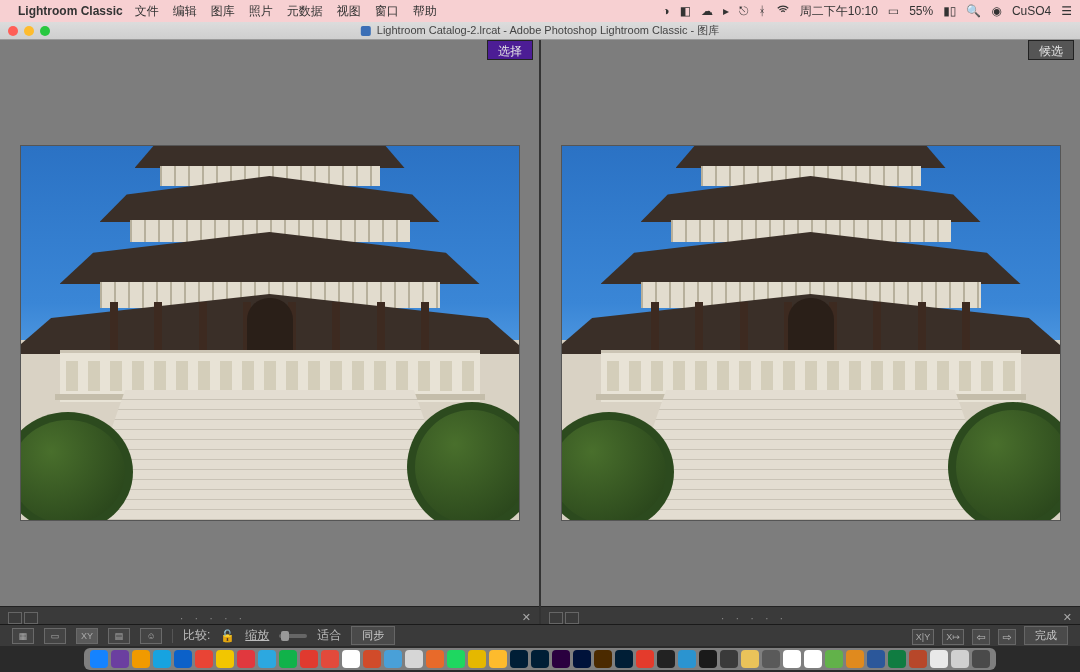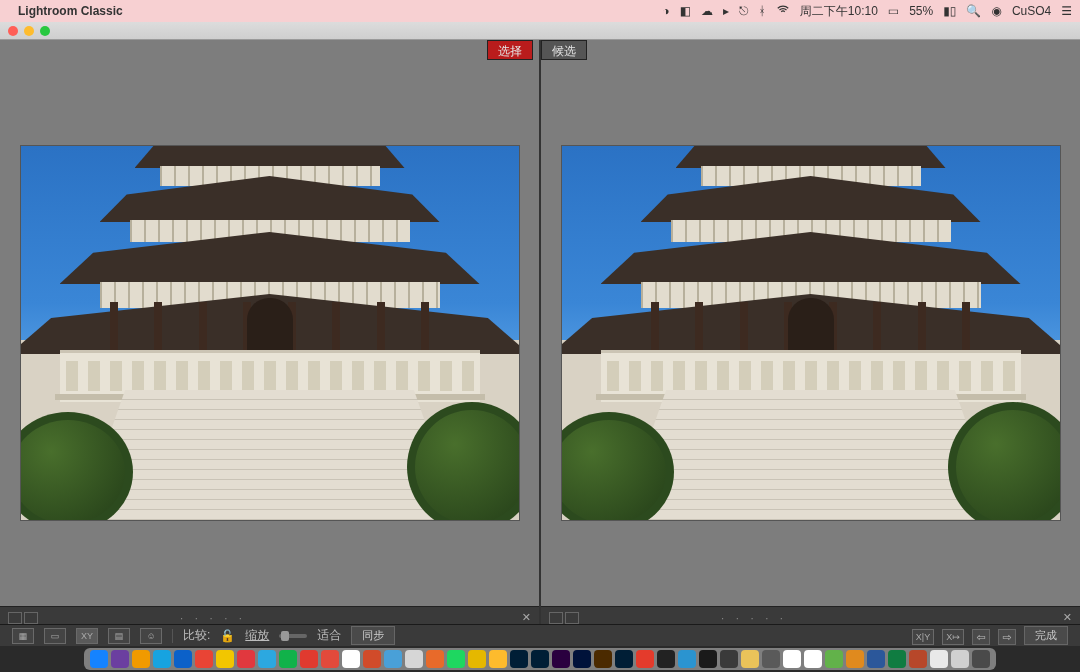--- a/index.html
+++ b/index.html
@@ -173,6 +173,16 @@
 <div class="menubar">
   <span class="apple"></span>
   <span class="appname">Lightroom Classic</span>
+  <div class="menu-items">
+    <span>文件</span>
+    <span>编辑</span>
+    <span>图库</span>
+    <span>照片</span>
+    <span>元数据</span>
+    <span>视图</span>
+    <span>窗口</span>
+    <span>帮助</span>
+  </div>
   <div class="right">
     <span>◑</span>
     <span>◧</span>

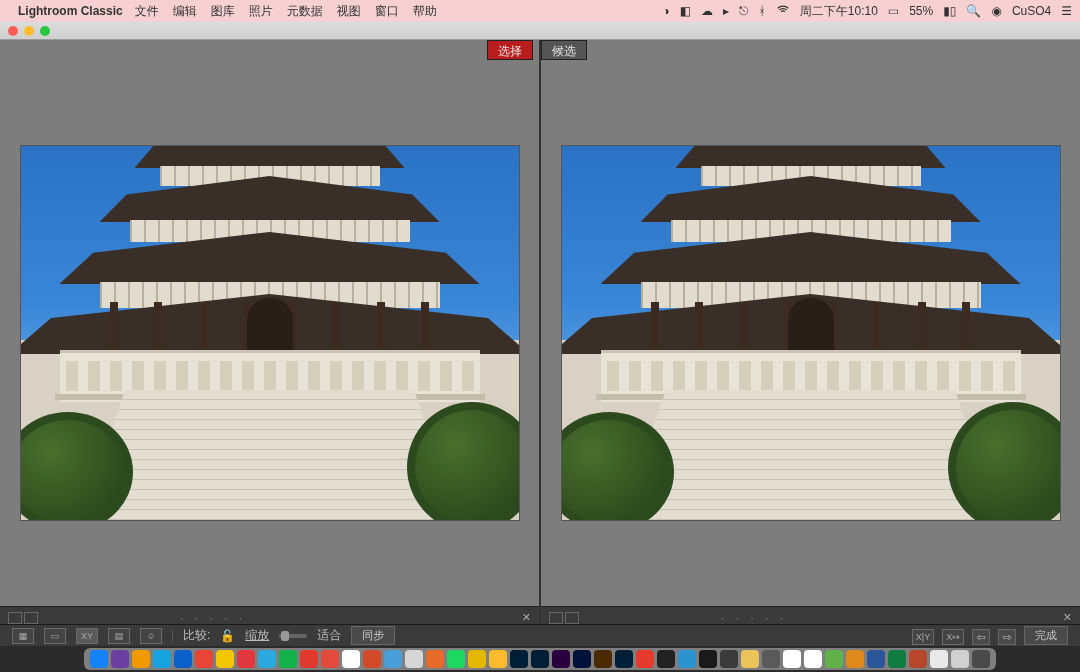--- a/index.html
+++ b/index.html
@@ -211,6 +211,10 @@
     <span class="tl-close"></span>
     <span class="tl-min"></span>
     <span class="tl-max"></span>
+  </div>
+  <div class="title">
+    <span class="fi"></span>
+    <span>Lightroom Catalog-2.lrcat - Adobe Photoshop Lightroom Classic - 图库</span>
   </div>
 </div>
 

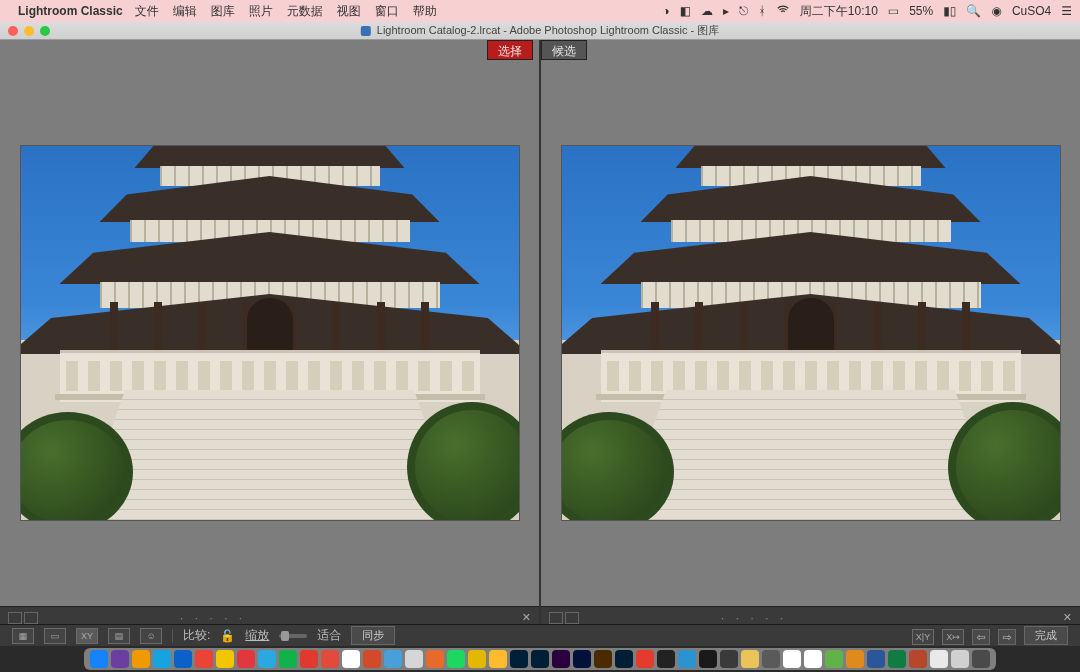--- a/index.html
+++ b/index.html
@@ -54,7 +54,7 @@
   padding-right:6px;
 }
 .panel-header .tab {
-  background:#b91c1c; color:#e5e5e5;
+  background:#4c1d95; color:#e5e5e5;
   font-size:12px; padding:2px 10px;
   border:1px solid #222;
 }

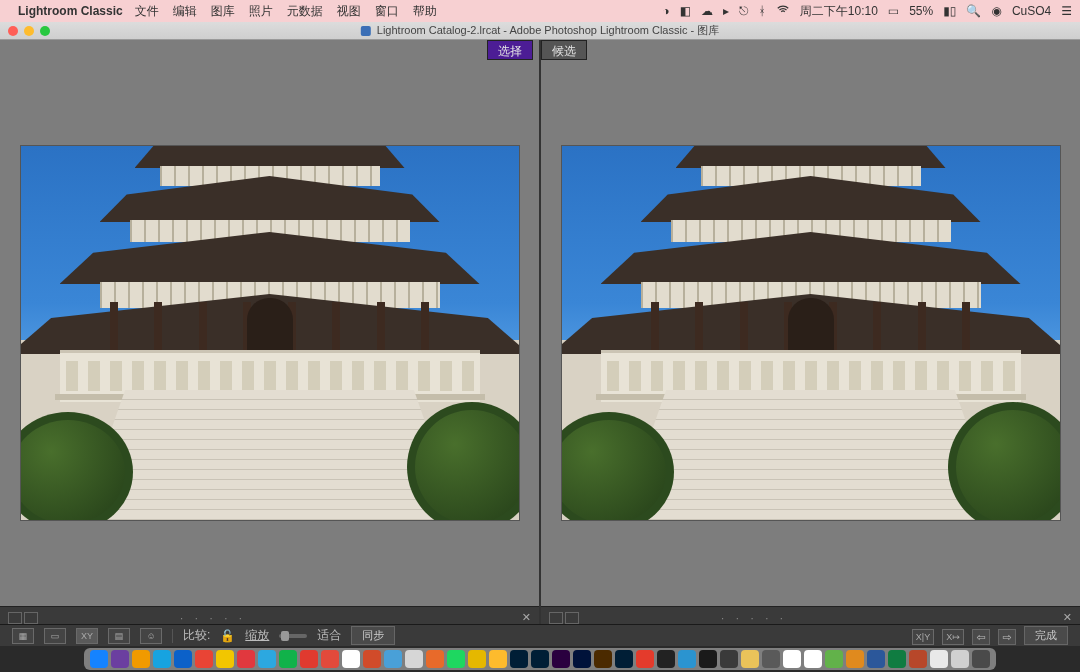--- a/index.html
+++ b/index.html
@@ -261,7 +261,7 @@
   </div>
 
   <div class="panel">
-    <div class="panel-header right" style="justify-content:flex-start;">
+    <div class="panel-header right" style="justify-content:flex-end;">
       <div class="tab">候选</div>
     </div>
     <div class="image-wrap">

